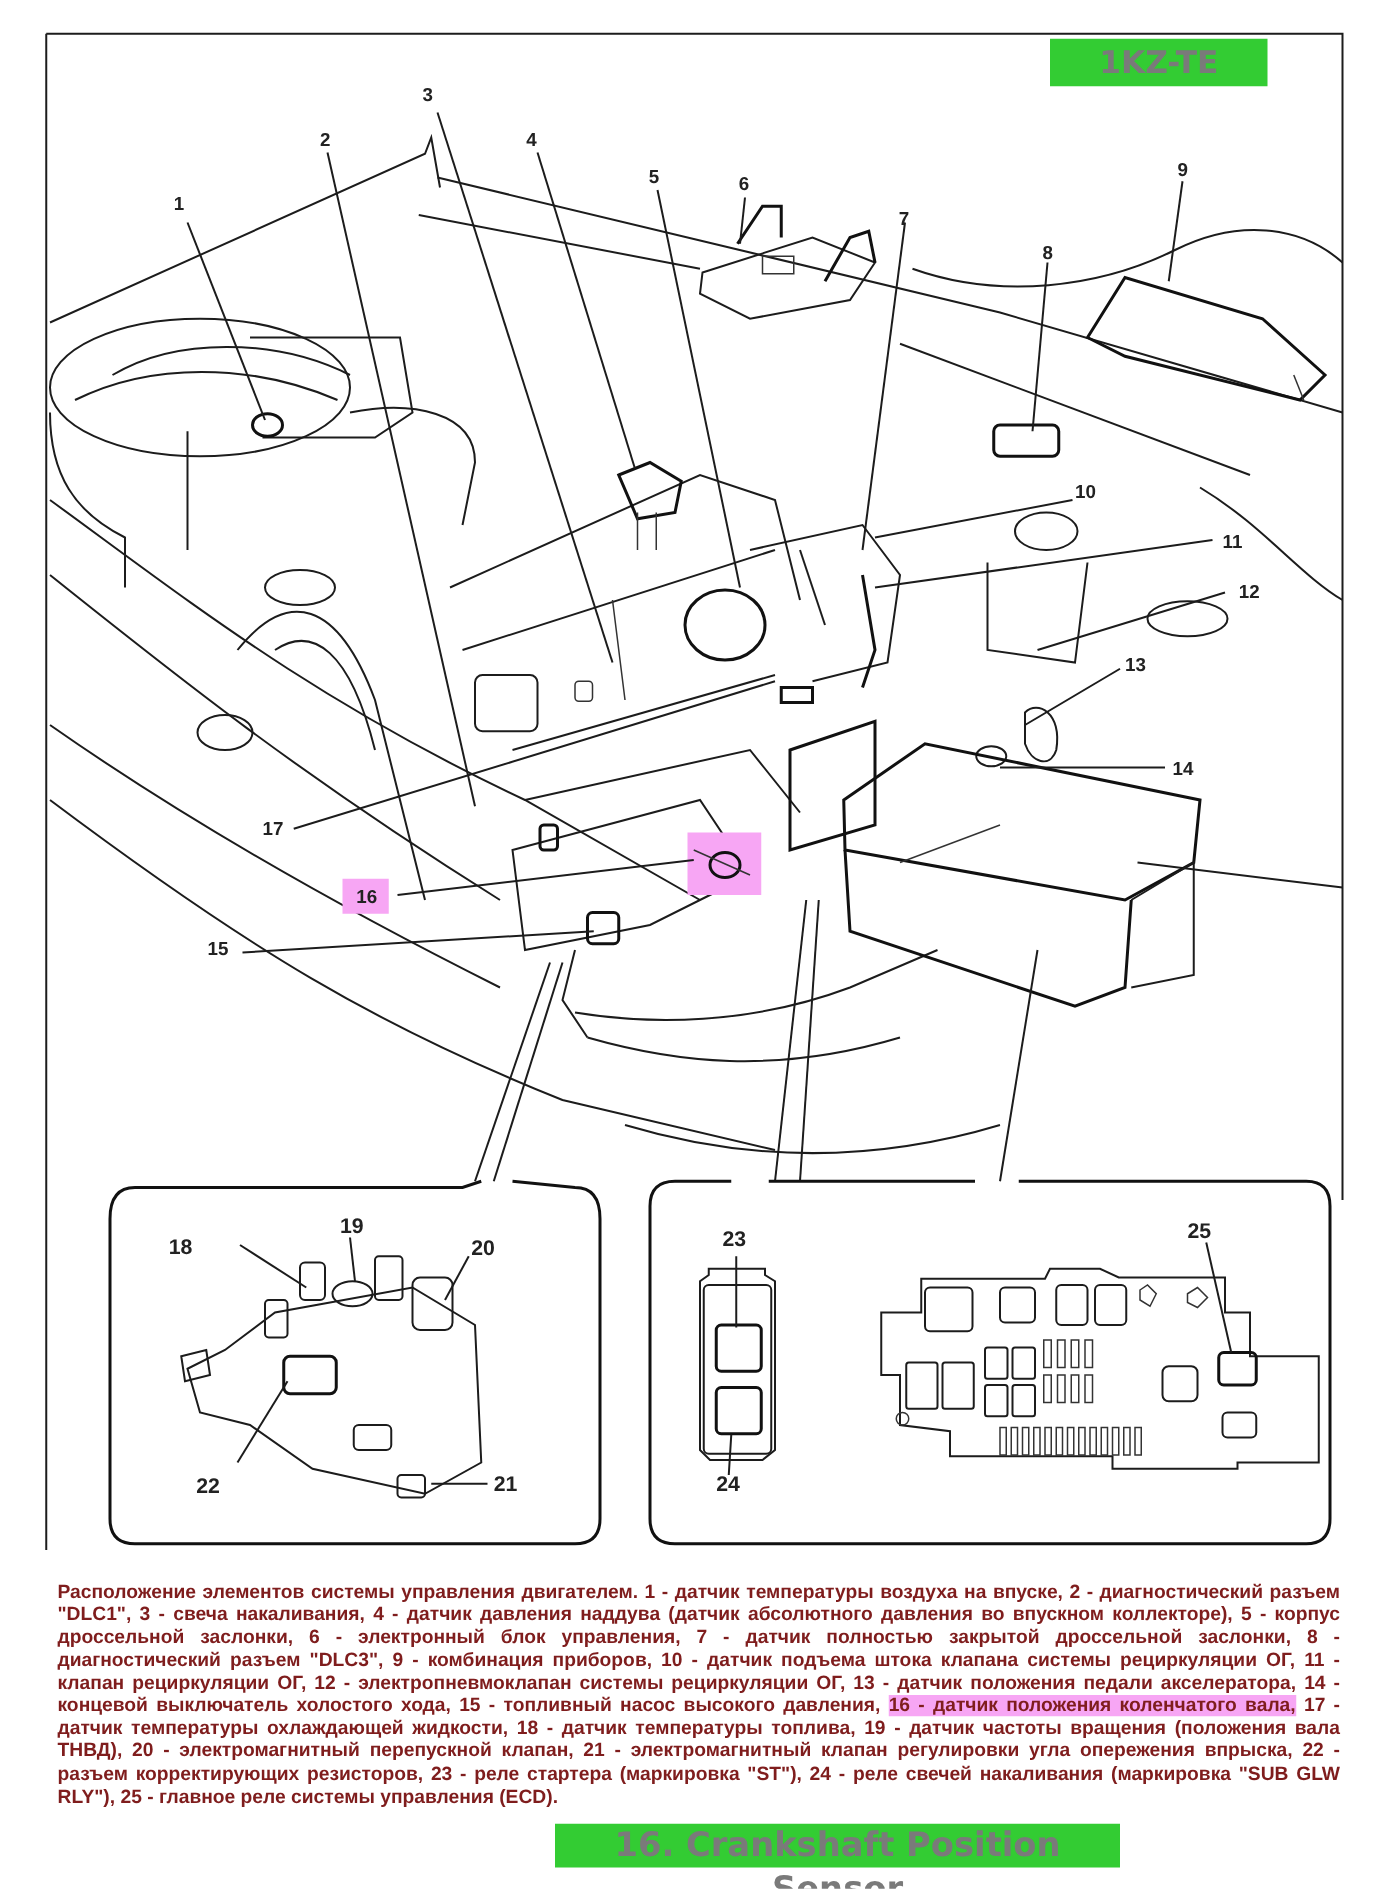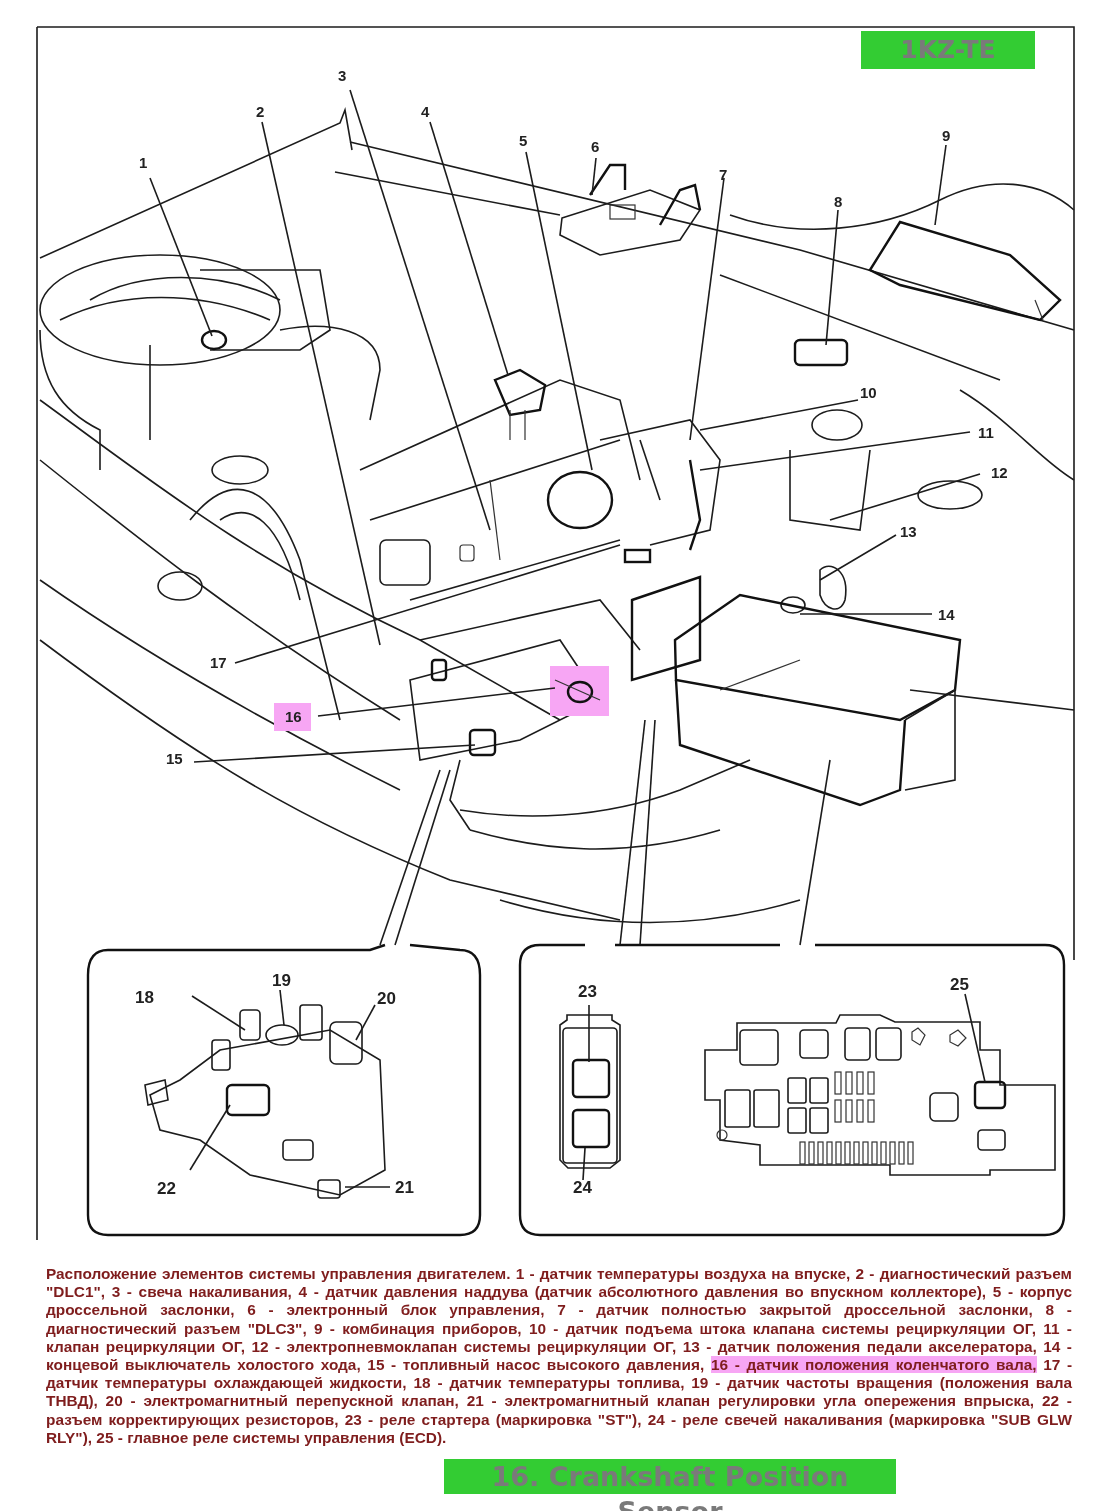--- a/index.html
+++ b/index.html
@@ -11,7 +11,7 @@
   .lt{stroke:#333;stroke-width:1.2;fill:none;}
   .thick{stroke:#111;stroke-width:2.4;fill:none;}
   .badge{position:absolute;background:#33cc33;color:#7a7a7a;font-weight:bold;font-family:"DejaVu Sans",sans-serif;text-align:center;}
-  #badge-engine{left:840px;top:31px;width:174px;height:38px;line-height:38px;font-size:25px;margin-left:21px;}
+  #badge-engine{left:840px;top:31px;width:174px;height:38px;line-height:38px;font-size:25px;}
   #badge-sensor{left:444px;top:1459px;width:452px;height:35px;line-height:35px;font-size:27px;}
   #caption{position:absolute;left:46px;top:1265px;width:1026px;font-size:15.4px;font-weight:bold;line-height:18.2px;text-align:justify;color:#7f1d1d;}
   #caption .hl{background:#f7a6f4;}

